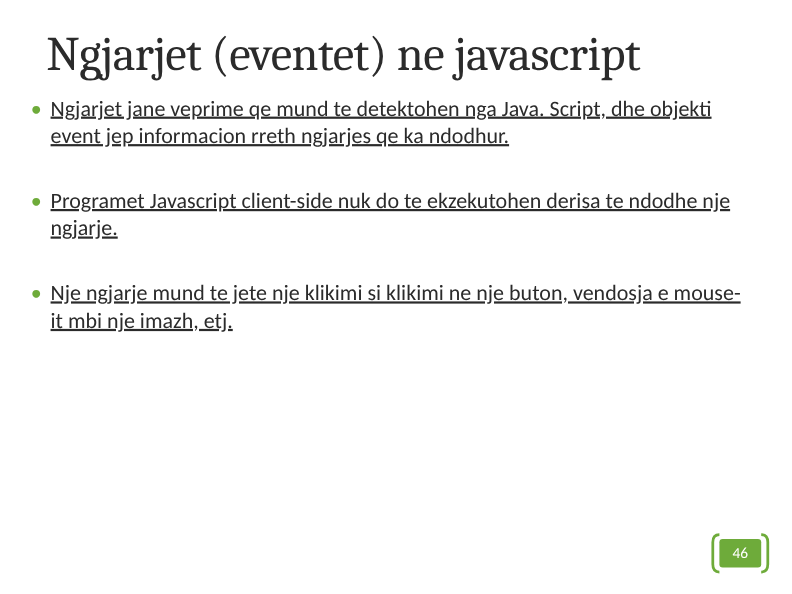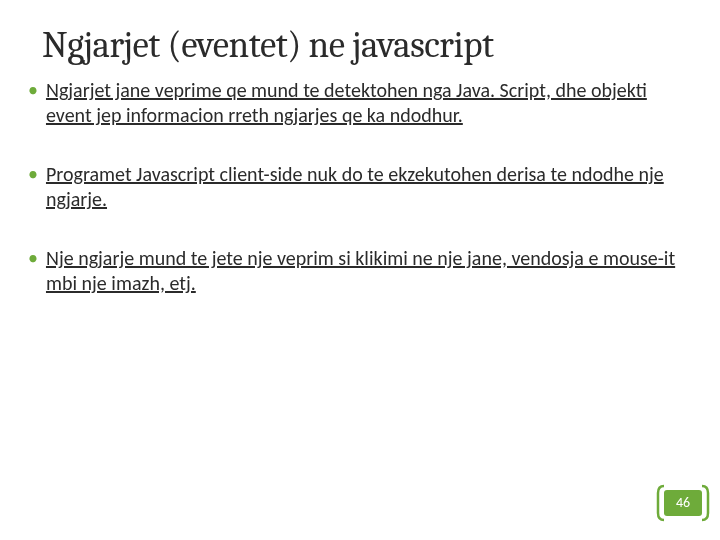--- a/index.html
+++ b/index.html
@@ -20,7 +20,7 @@
     box-sizing: border-box;
   }
   .title {
-    font-size: 37px;
+    font-size: 44px;
     font-weight: 400;
     padding: 24px 0 0 42px;
     color: #2b2b2b;

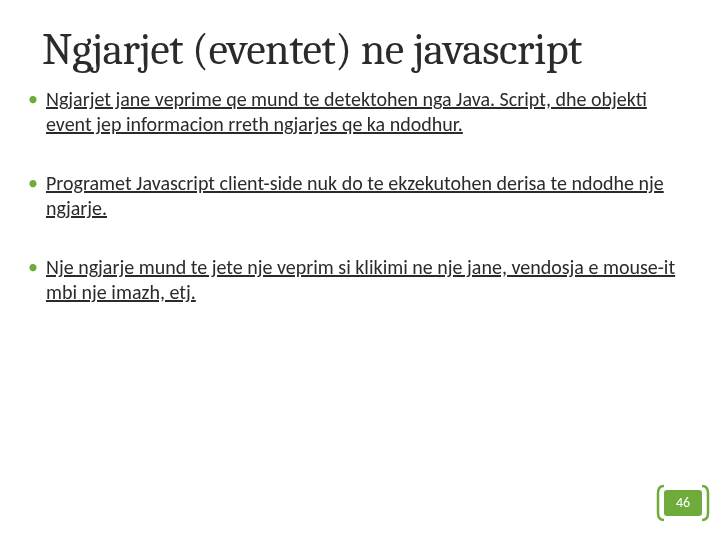--- a/index.html
+++ b/index.html
@@ -77,7 +77,7 @@
     </div>
     <div class="bullet">
       <span class="bmark">•</span>
-      <span class="btext">Nje ngjarje mund te jete nje veprim si klikimi ne nje jane, vendosja e mouse-it mbi nje imazh, etj.</span>
+      <span class="btext">Nje ngjarje mund te jete nje klikimi si klikimi ne nje buton, vendosja e mouse-it mbi nje imazh, etj.</span>
     </div>
   </div>
 

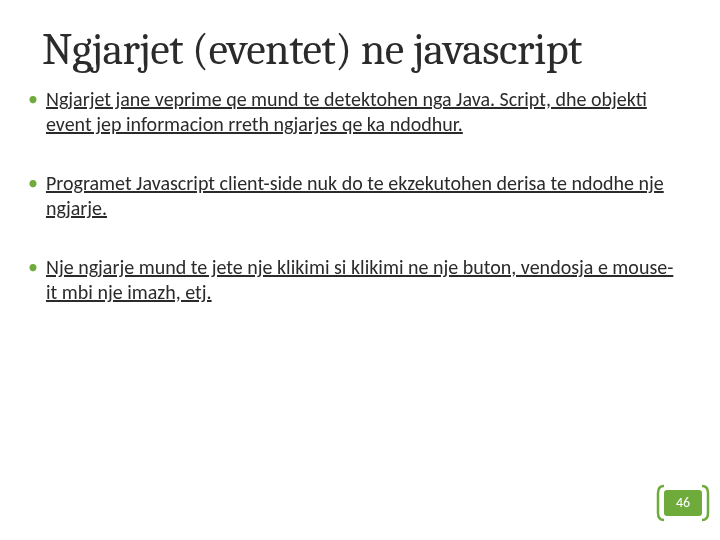--- a/index.html
+++ b/index.html
@@ -51,7 +51,7 @@
   
   .bracket-wrap {
     position: absolute;
-    right: 8px;
+    right: 18px;
     bottom: 18px;
     width: 58px;
     height: 38px;

